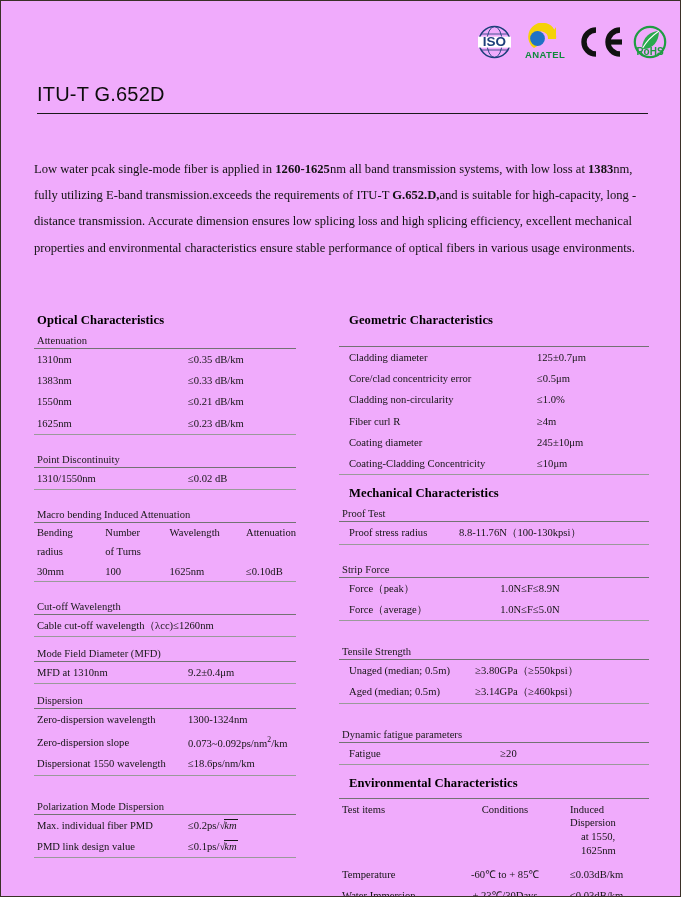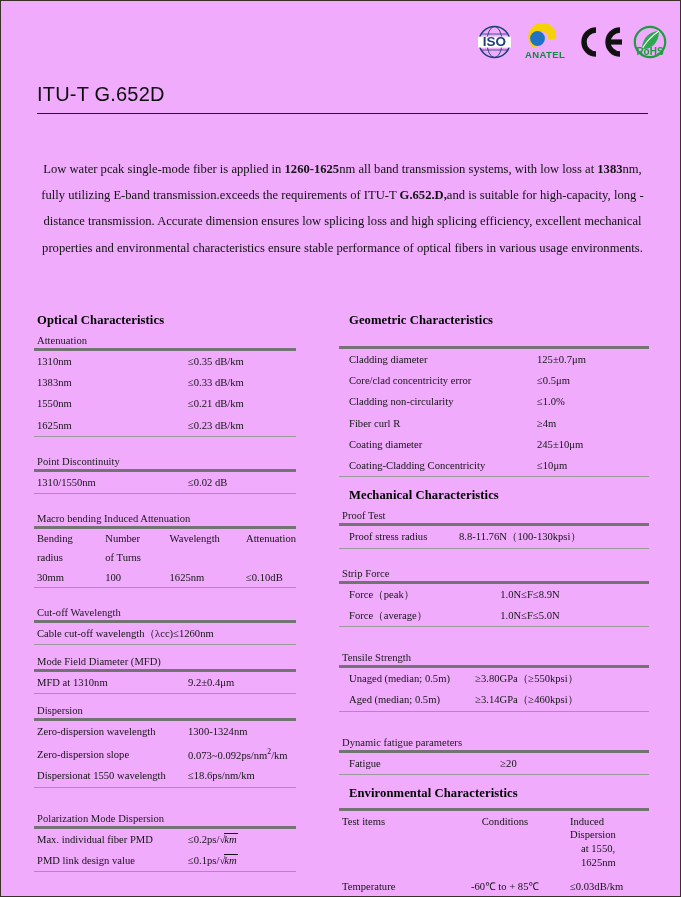--- a/index.html
+++ b/index.html
@@ -62,7 +62,7 @@
     width: 617px;
     font-size: 12.6px;
     line-height: 2.08;
-    text-align: center;
+    text-align: left;
     color: #121212;
   }
   .intro b { font-weight: bold; }

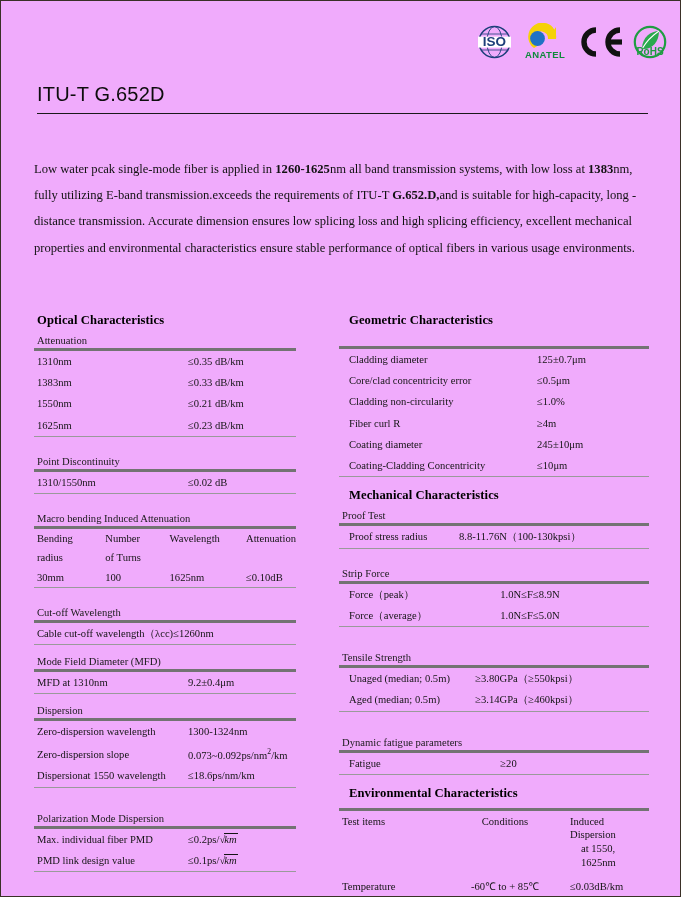--- a/index.html
+++ b/index.html
@@ -108,7 +108,7 @@
     vertical-align: baseline;
     line-height: 1.25;
   }
-  .rule-top { border-top: 3px solid #737373; }
+  .rule-top { border-top: 1px solid #737373; }
   .rule-bot { border-bottom: 1px solid #9a9a9a; }
 
   .gap-s { height: 11px; }

